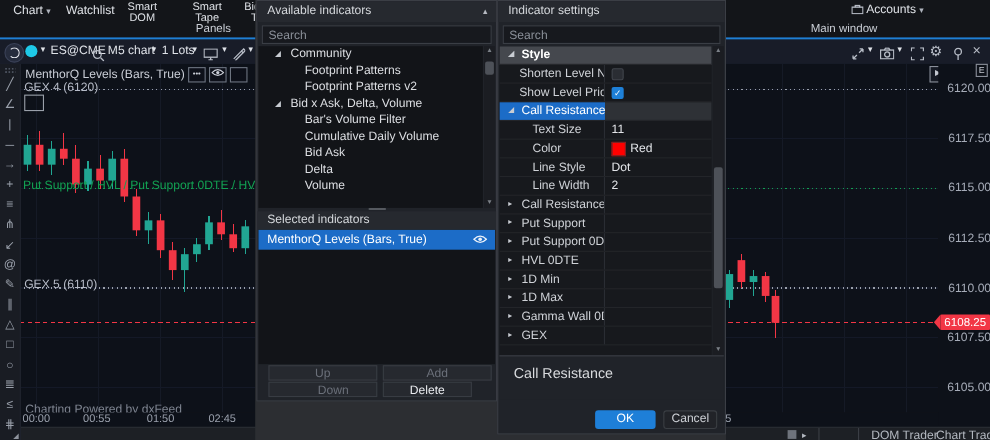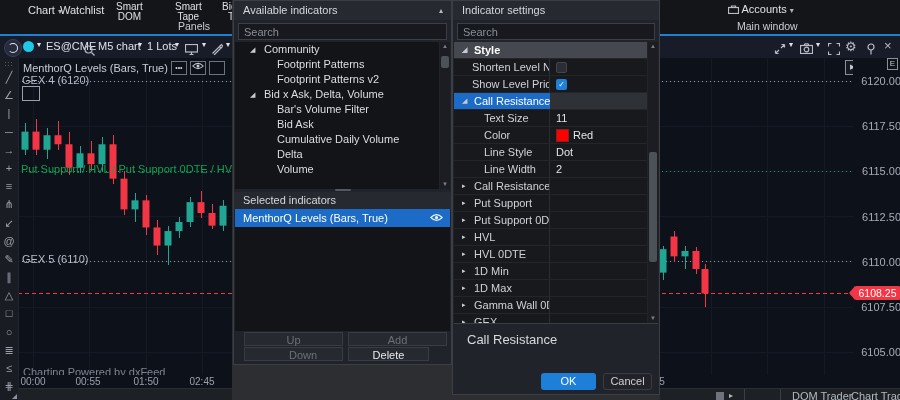--- a/index.html
+++ b/index.html
@@ -103,7 +103,7 @@
 <div class="app">
 
   <div class="ribbon">
-    <span class="item" style="left:28px;top:4px;"><span>Chart</span> <span class="caret">▾</span></span>
+    <span class="item" style="left:12px;top:4px;"><span>Chart</span> <span class="caret">▾</span></span>
     <span class="item" style="left:60px;top:4px;">Watchlist</span>
     <span class="item two" style="left:116px;"><span>Smart</span><br><span>DOM</span></span>
     <span class="item two" style="left:175px;"><span>Smart</span><br><span>Tape</span></span>

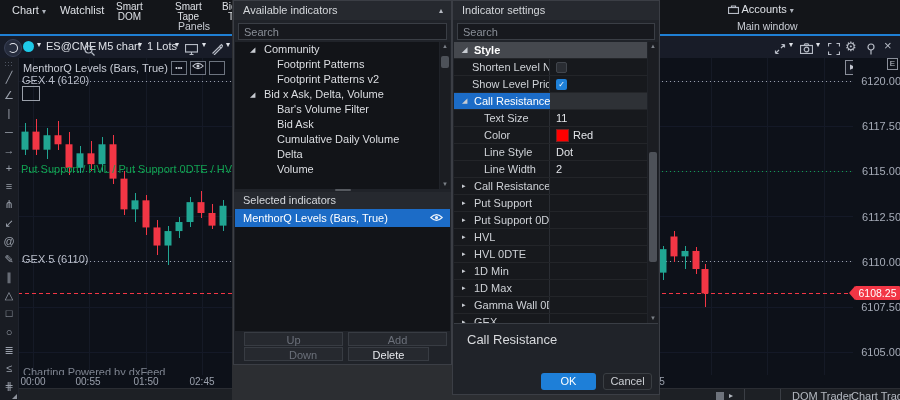--- a/index.html
+++ b/index.html
@@ -109,7 +109,7 @@
     <span class="item two" style="left:175px;"><span>Smart</span><br><span>Tape</span></span>
     <span class="item two" style="left:222px;"><span>Bid/Ask</span><br><span>Tape</span></span>
     <span class="item grp" style="left:178px;top:20px;">Panels</span>
-    <span class="item" style="left:728px;top:3px;">
+    <span class="item" style="left:774px;top:3px;">
       <svg width="11" height="9" viewBox="0 0 11 9" class="icon-svg" style="vertical-align:-1px;">
           <rect x="0.5" y="2.5" width="10" height="6"></rect>
           <path d="M3.5 2.5 V1 h4 v1.5"></path>

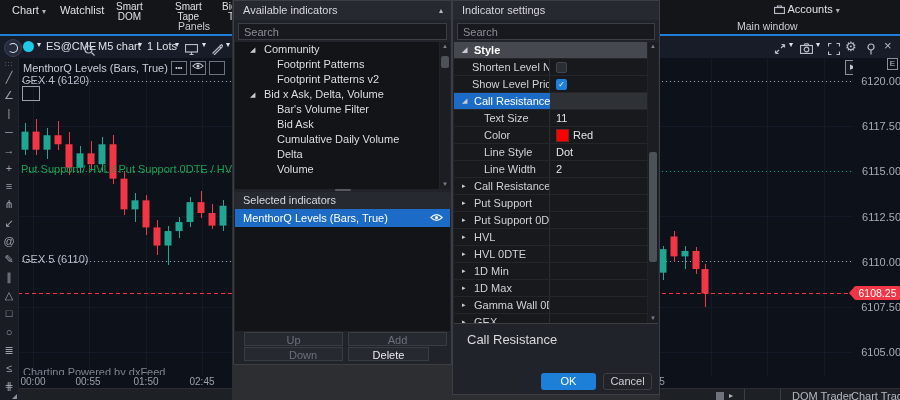--- a/index.html
+++ b/index.html
@@ -340,10 +340,10 @@
           <span class="tlabel" style="left: 42px;">Bar's Volume Filter</span>
         </div>
         <div class="tree-row">
+          <span class="tlabel" style="left: 42px;">Cumulative Daily Volume</span>
+        </div>
+        <div class="tree-row">
           <span class="tlabel" style="left: 42px;">Bid Ask</span>
-        </div>
-        <div class="tree-row">
-          <span class="tlabel" style="left: 42px;">Cumulative Daily Volume</span>
         </div>
         <div class="tree-row">
           <span class="tlabel" style="left: 42px;">Delta</span>

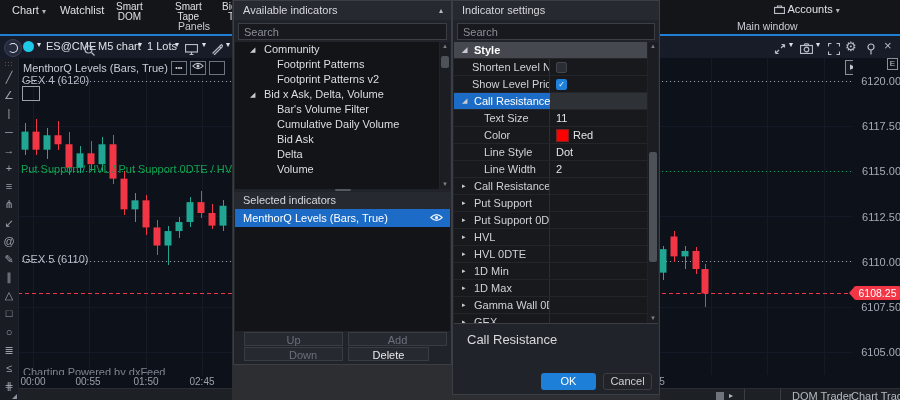--- a/index.html
+++ b/index.html
@@ -467,13 +467,6 @@
         <div class="grow">
           <div class="lcell">
             <span class="gcaret">▸</span>
-            <span class="glabel" style="left: 20px;">HVL</span>
-          </div>
-          <div class="vcell"></div>
-        </div>
-        <div class="grow">
-          <div class="lcell">
-            <span class="gcaret">▸</span>
             <span class="glabel" style="left: 20px;">HVL 0DTE</span>
           </div>
           <div class="vcell"></div>

